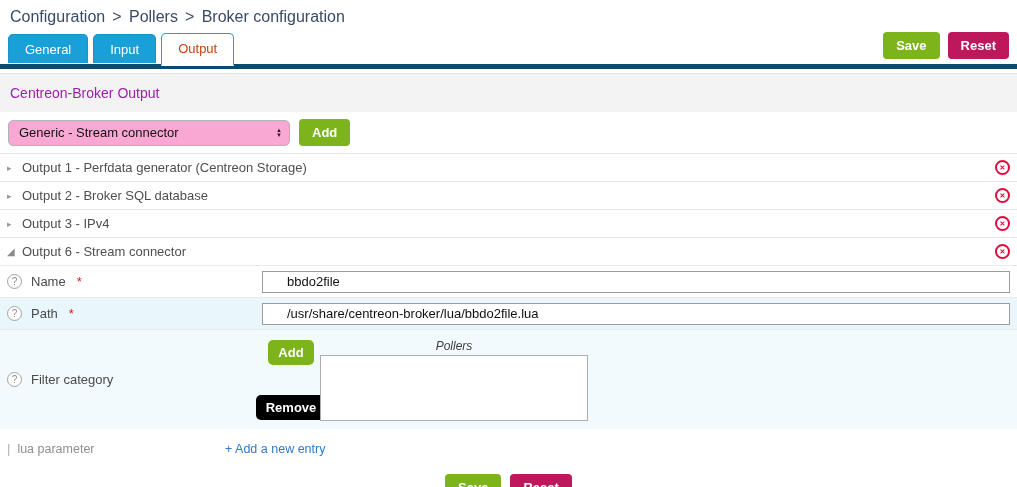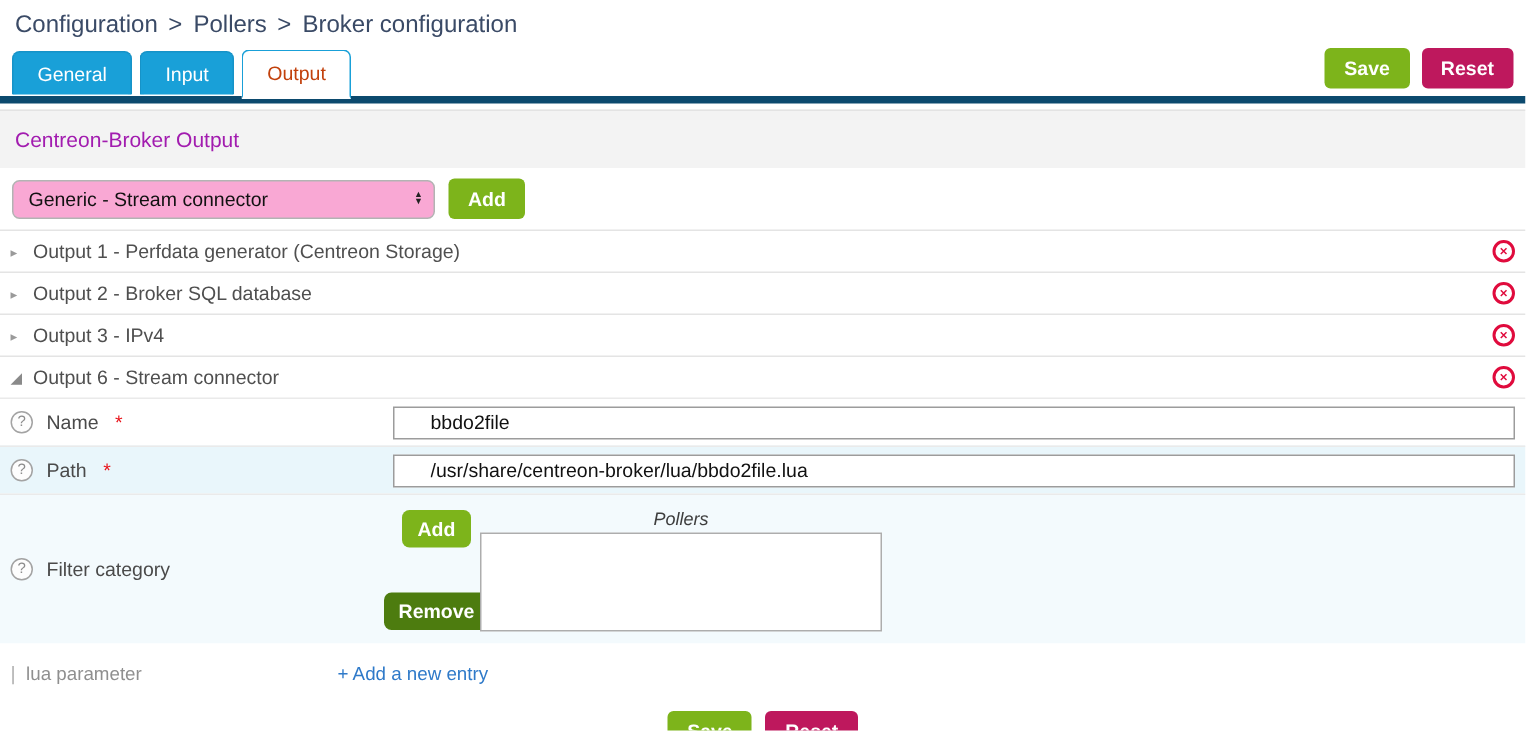--- a/index.html
+++ b/index.html
@@ -26,7 +26,7 @@
     font-family: "Liberation Sans", sans-serif; }
   .btn-green { background: #7db41b; }
   .btn-gray  { background: #be185d; }
-  .btn-red   { background: #4d7c0f; }
+  .btn-red   { background: #000000; }
 
   
   .panel-header { margin-top: 4px; background: #f3f3f3; border-top: 1px solid #e3e3e3;

